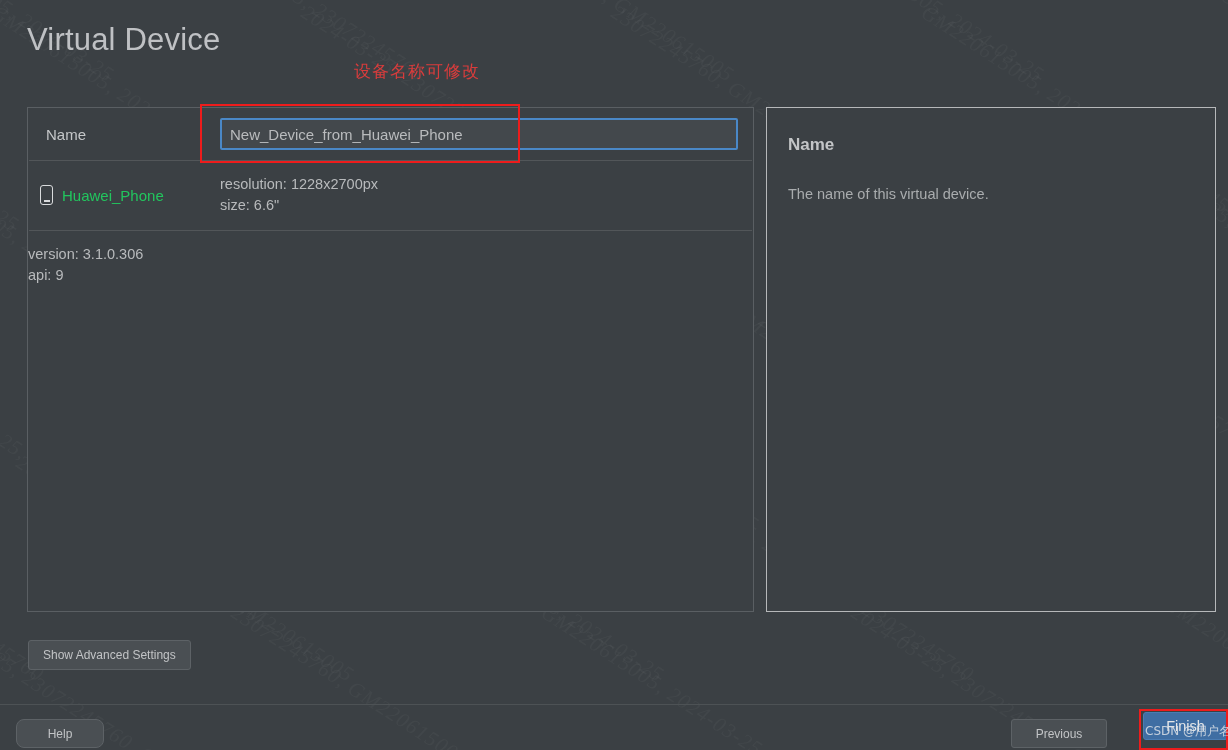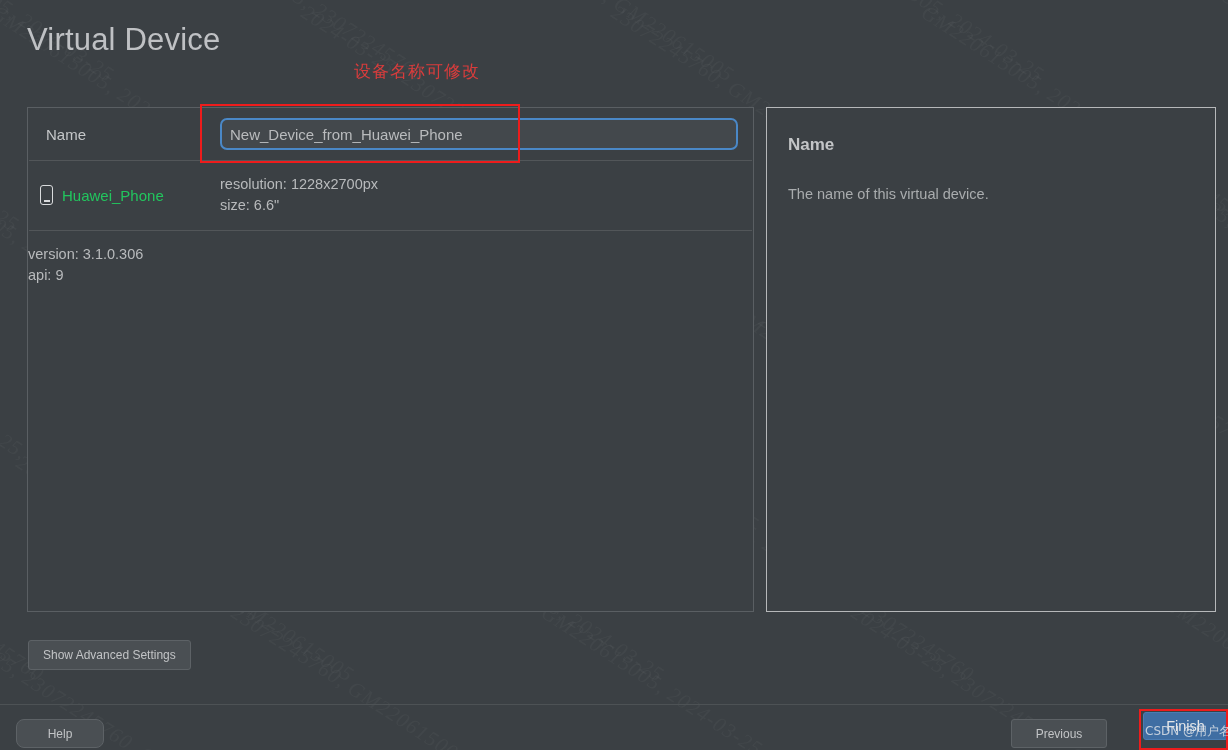--- a/index.html
+++ b/index.html
@@ -116,7 +116,7 @@
     font-family: "Liberation Sans", "DejaVu Sans", sans-serif;
     padding: 0 8px;
     outline: none;
-    border-radius: 7px;
+    border-radius: 2px;
   }
 
   .device-row {

